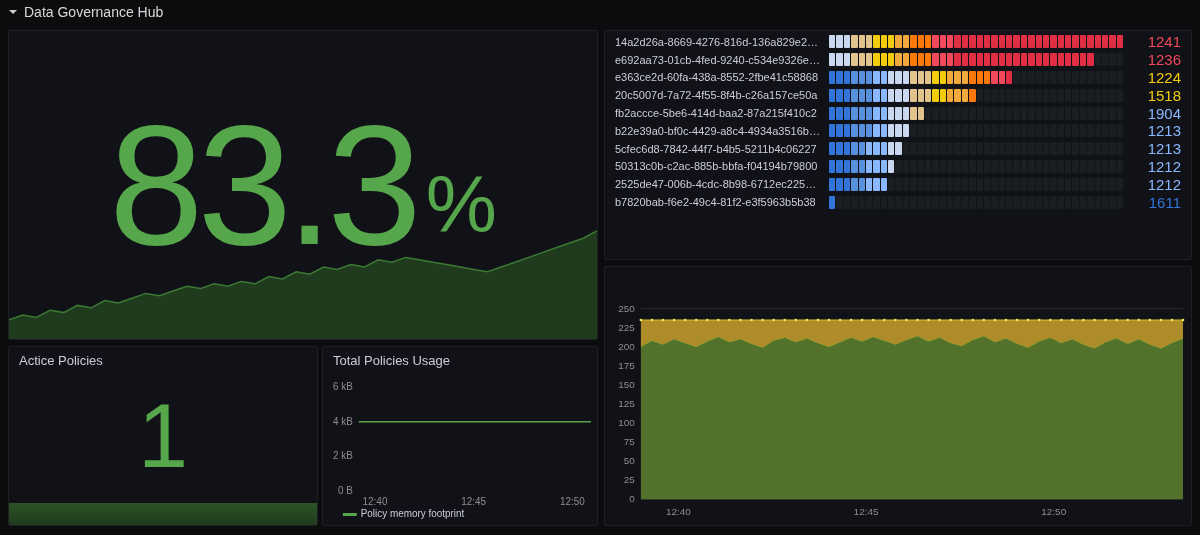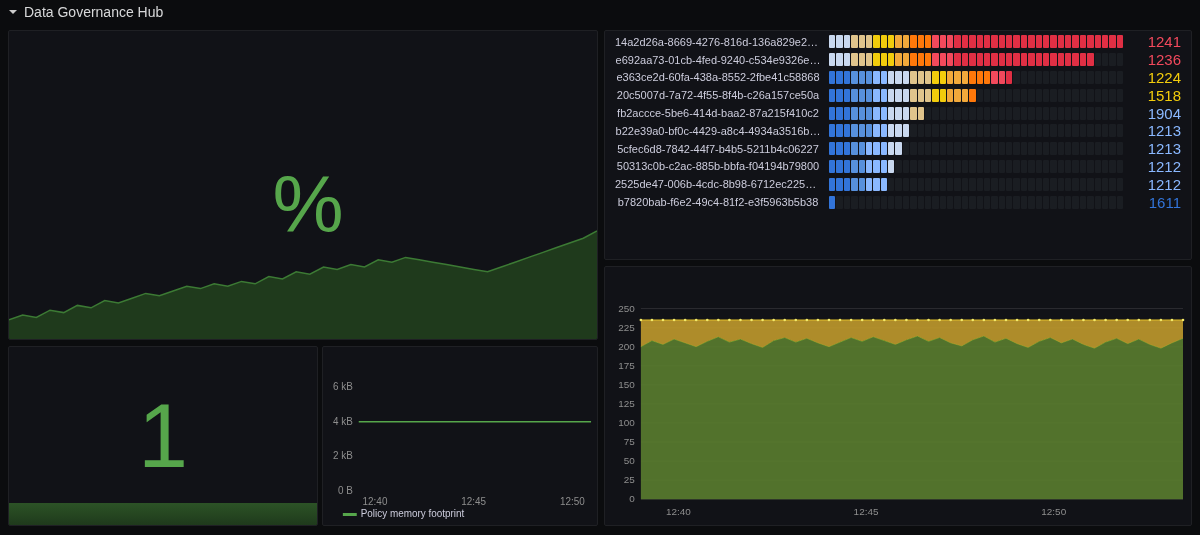--- a/index.html
+++ b/index.html
@@ -79,7 +79,7 @@
   }
   .client-row .name {
     width: 210px;
-    text-align: center;
+    text-align: left;
     font-size: 11px;
     color: #ccccdc;
     white-space: nowrap;

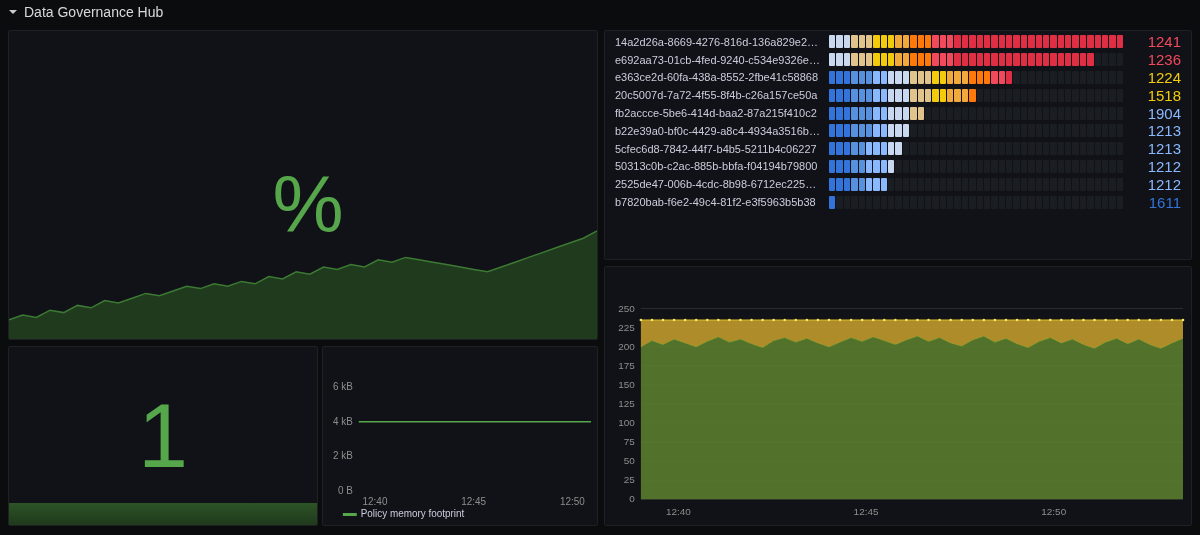--- a/index.html
+++ b/index.html
@@ -131,6 +131,7 @@
       <path id="dq-line" fill="none" stroke="#3c7a34" stroke-width="1.5" d="M0,100.8 L13.720930232558139,96 L27.441860465116278,98.4 L41.16279069767442,91.2 L54.883720930232556,93.6 L68.6046511627907,86.4 L82.32558139534883,88.8 L96.04651162790698,81.6 L109.76744186046511,84 L123.48837209302326,79.19999999999999 L137.2093023255814,74.4 L150.93023255813955,76.80000000000001 L164.65116279069767,72 L178.37209302325581,67.2 L192.09302325581396,69.6 L205.8139534883721,64.8 L219.53488372093022,67.2 L233.25581395348837,62.400000000000006 L246.97674418604652,64.8 L260.69767441860466,57.599999999999994 L274.4186046511628,60 L288.1395348837209,52.8 L301.8604651162791,55.19999999999999 L315.5813953488372,48 L329.30232558139534,50.400000000000006 L343.0232558139535,45.599999999999994 L356.74418604651163,48 L370.4651162790698,40.8 L384.1860465116279,43.2 L397.906976744186,38.39999999999999 L411.6279069767442,40.8 L425.3488372093023,43.2 L439.06976744186045,45.599999999999994 L452.7906976744186,48 L466.51162790697674,50.400000000000006 L480.2325581395349,52.8 L493.95348837209303,48 L507.6744186046511,43.2 L521.3953488372093,38.39999999999999 L535.1162790697674,33.60000000000001 L548.8372093023256,28.799999999999997 L562.5581395348837,24 L576.2790697674418,19.200000000000003 L590,12"></path>
     </svg>
     <div class="big">
+      <span class="num">83.3</span>
       <span class="pct">%</span>
     </div>
   </div>

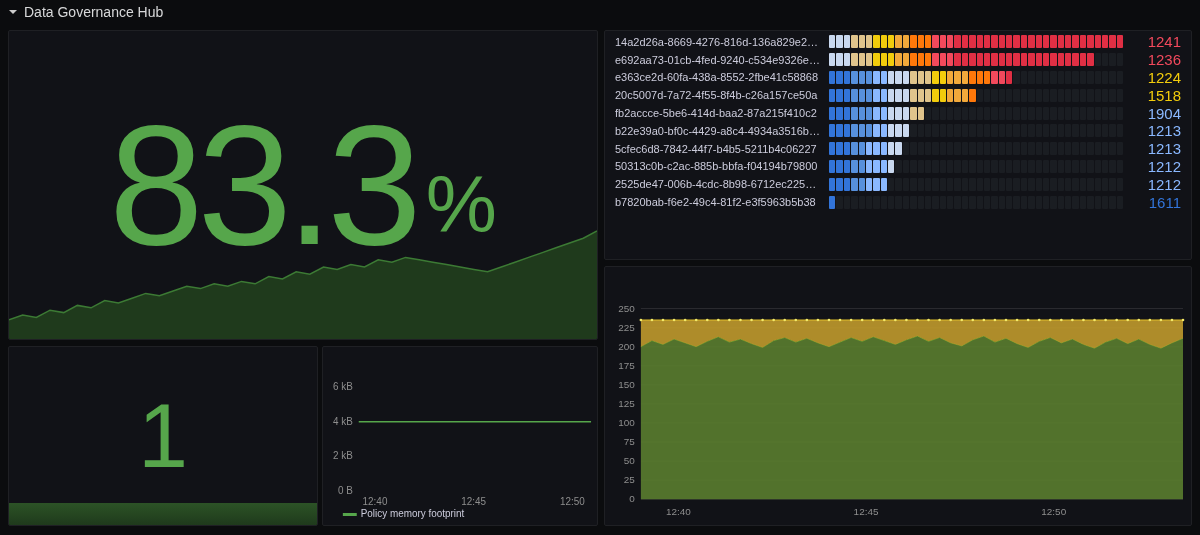--- a/index.html
+++ b/index.html
@@ -137,6 +137,7 @@
   </div>
 
   <div id="ap" class="panel">
+    <div class="panel-title">Actice Policies</div>
     <div class="big2">1</div>
     <div class="bar"></div>
   </div>

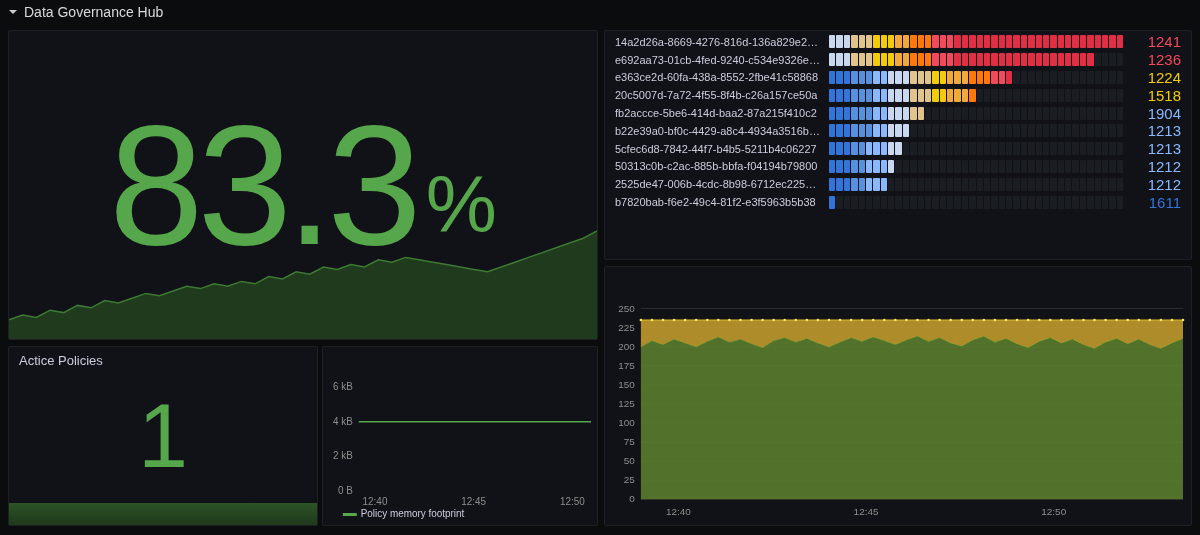--- a/index.html
+++ b/index.html
@@ -143,6 +143,7 @@
   </div>
 
   <div id="tpu" class="panel">
+    <div class="panel-title">Total Policies Usage</div>
     <div class="chart-wrap">
       <svg id="tpu-svg" width="100%" height="100%" viewBox="0 0 276 150" preserveAspectRatio="none">
           <text x="30" y="119" text-anchor="end" fill="#8e8e8e" font-size="10">0 B</text>

